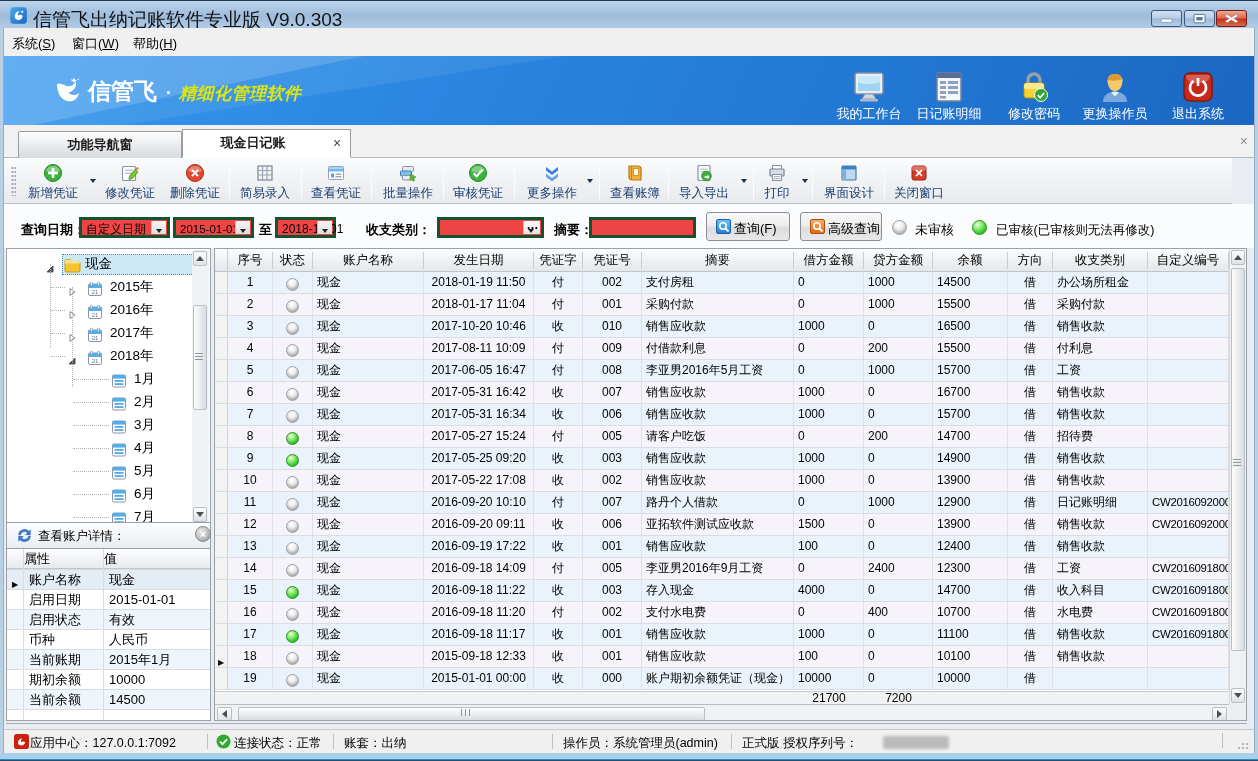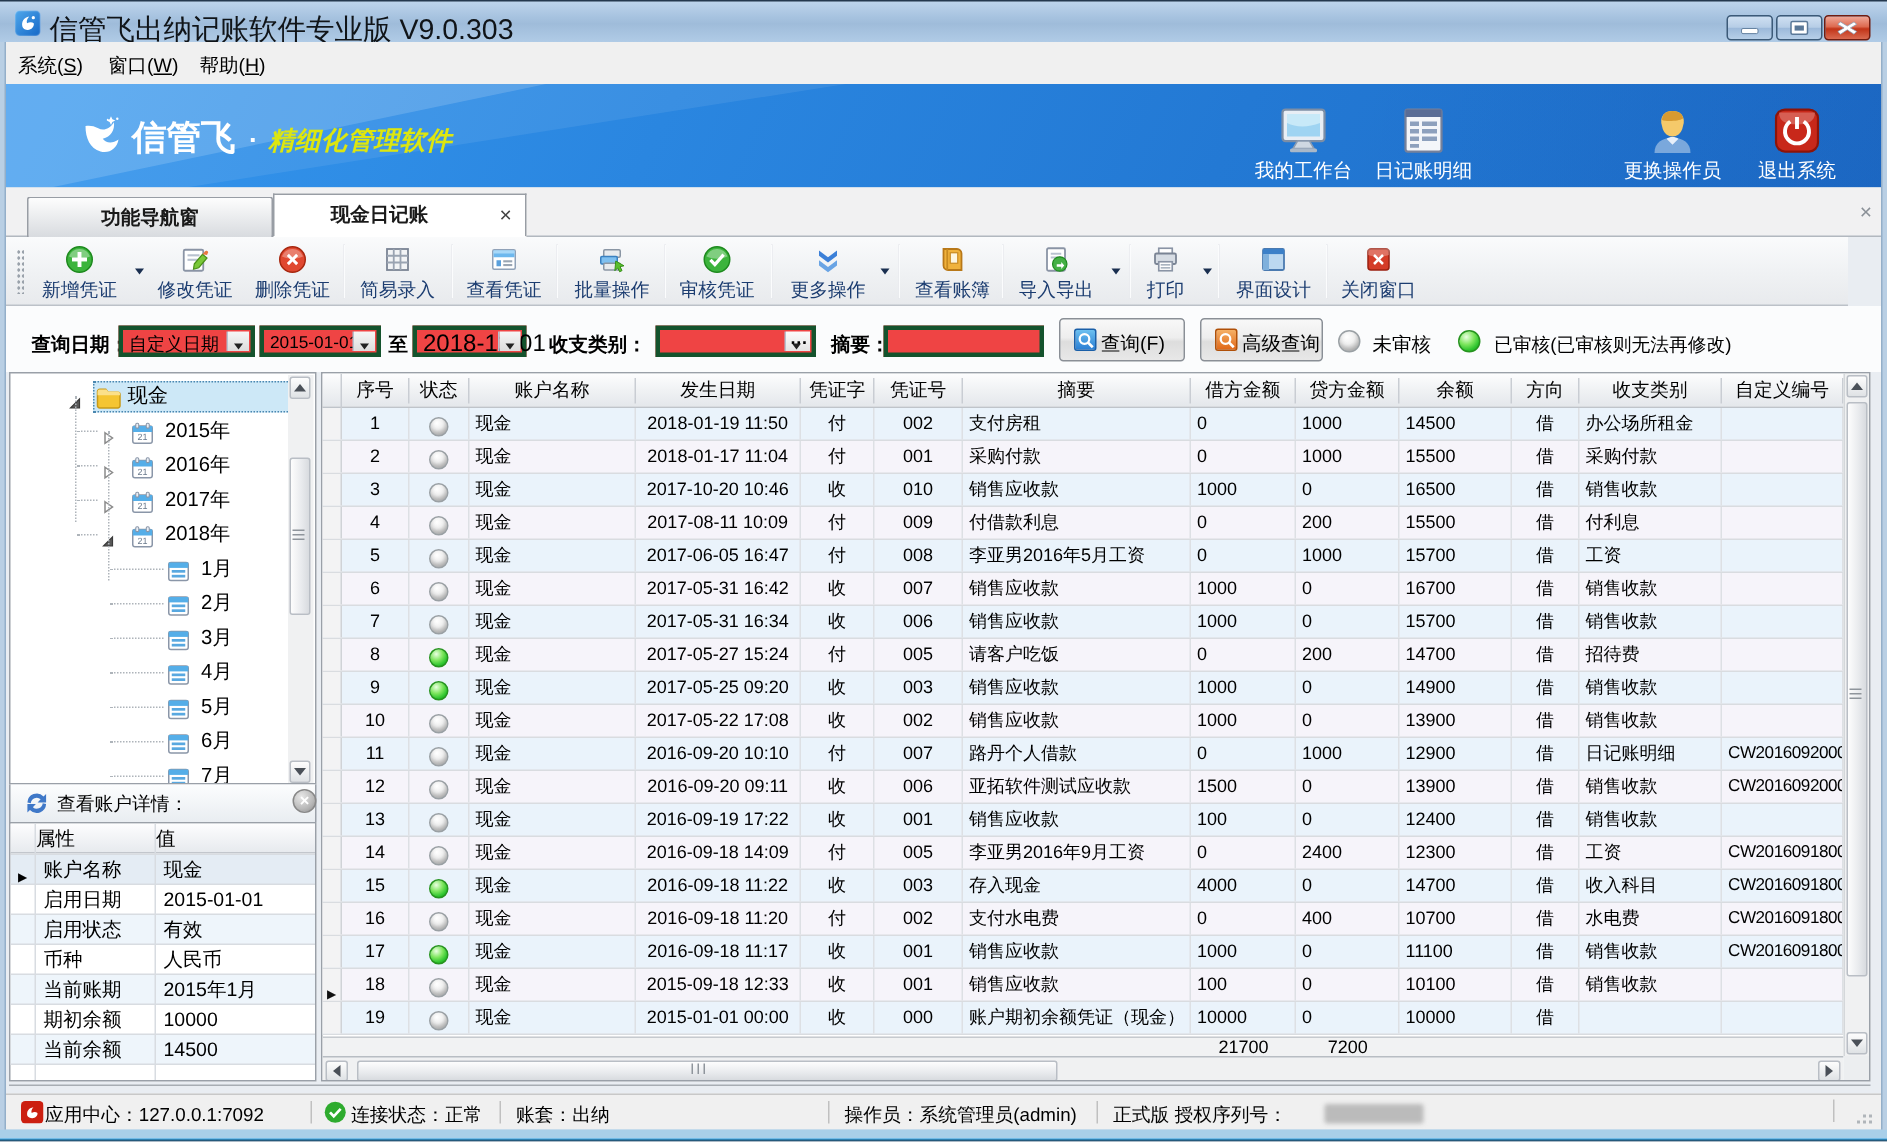--- a/index.html
+++ b/index.html
@@ -172,6 +172,18 @@
         </svg>
       </span>
       <span style="display:block;margin-top:1px">日记账明细</span>
+    </div>
+<div class="bicon" style="left:985px;top:15px;width:90px">
+      <span style="display:flex;height:33px;align-items:flex-end;justify-content:center">
+        <svg class="bi" width="34" height="30" viewBox="0 0 34 30">
+          <path d="M11 12 v-4 a6 6 0 0 1 12 0 v4" fill="none" stroke="#9aa0a6" stroke-width="3.4"></path>
+          <rect x="7" y="11" width="20" height="15" rx="2.5" fill="#f0d432" stroke="#b89410" stroke-width="1"></rect>
+          <rect x="7" y="11" width="20" height="6" rx="2.5" fill="#f8e98a"></rect>
+          <circle cx="24" cy="23" r="6.5" fill="#2eab2e" stroke="#fff" stroke-width="1"></circle>
+          <path d="M20.8 23.2 l2.3 2.4 4-4.5" stroke="#fff" stroke-width="1.8" fill="none"></path>
+        </svg>
+      </span>
+      <span style="display:block;margin-top:1px">修改密码</span>
     </div>
 <div class="bicon" style="left:1066px;top:15px;width:90px">
       <span style="display:flex;height:33px;align-items:flex-end;justify-content:center">

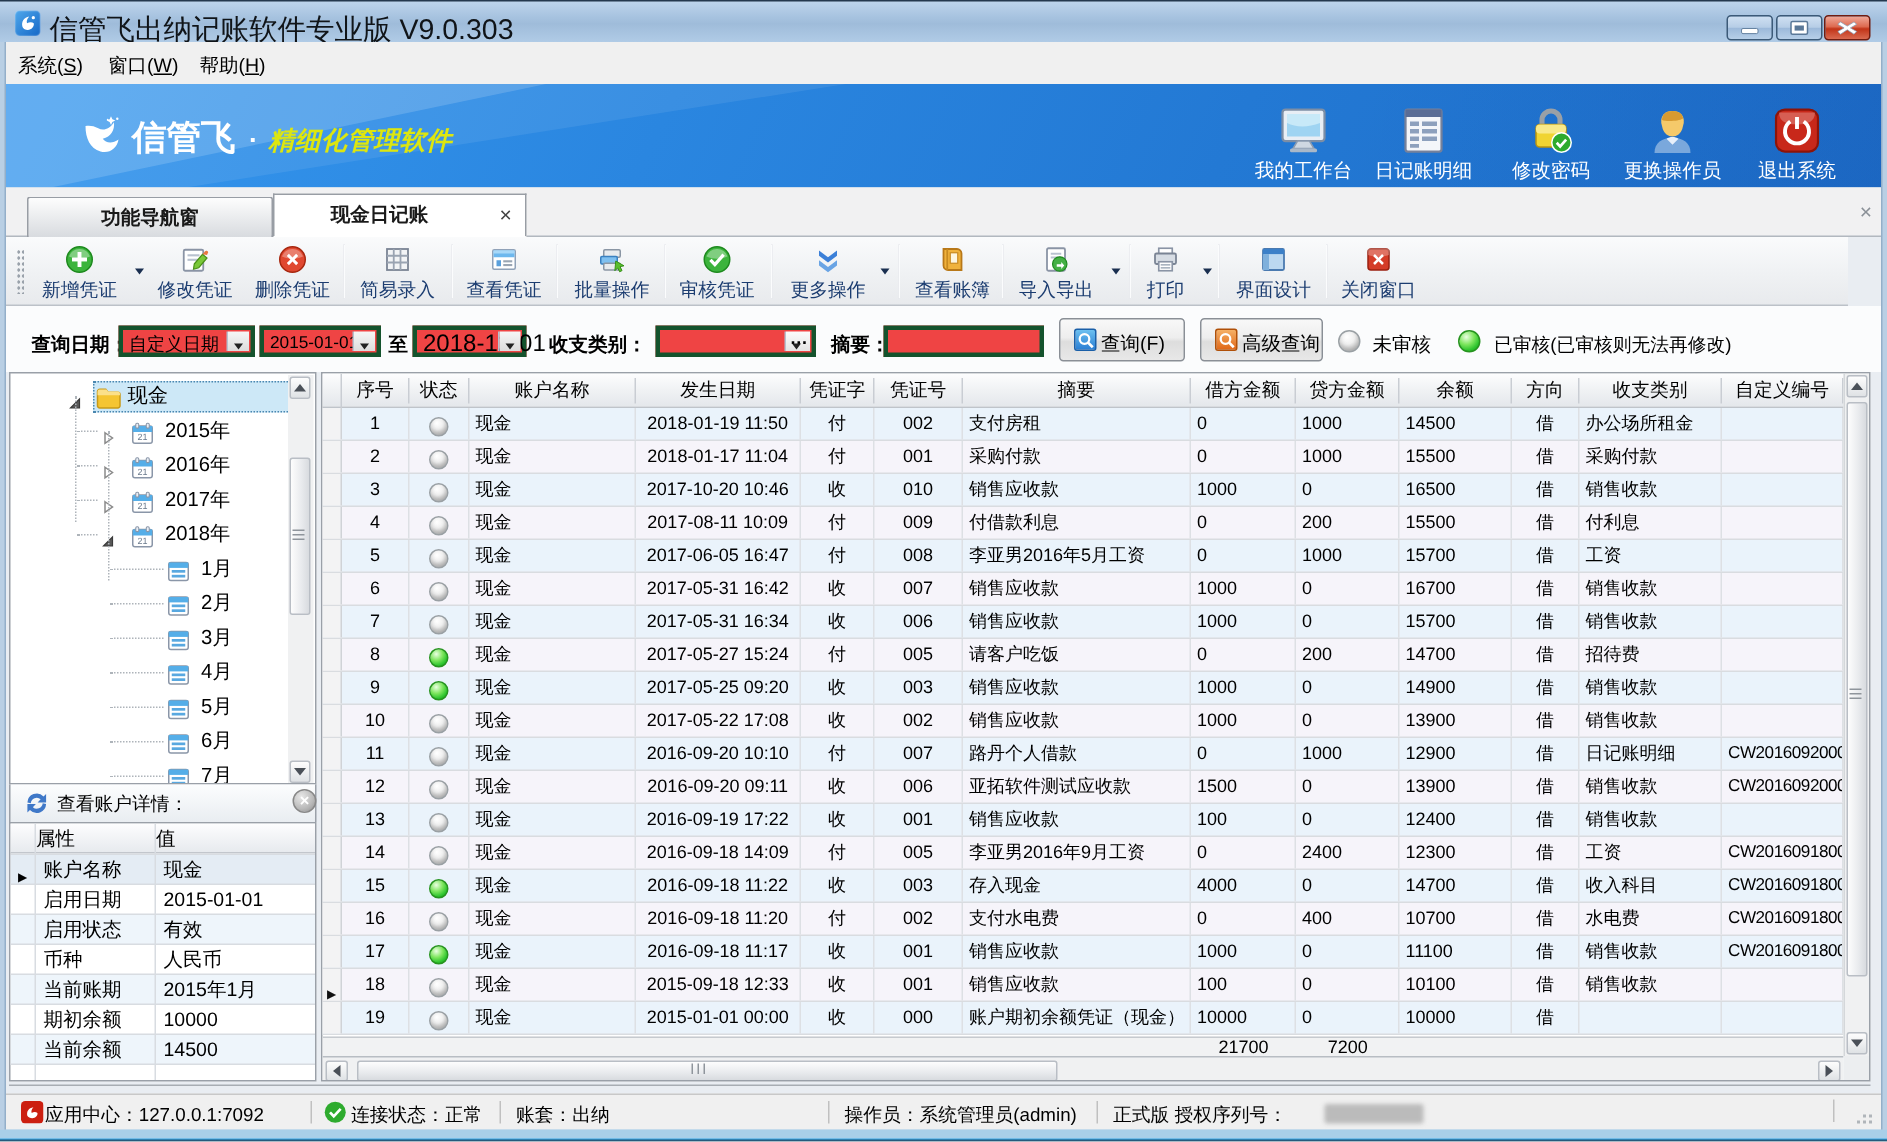--- a/index.html
+++ b/index.html
@@ -318,7 +318,7 @@
  <div class="combo" style="left:75px;width:91px">自定义日期<div class="cb"></div></div>
  <div class="combo" style="left:169px;width:81px;font-size:11.5px">2015-01-01<div class="cb"></div></div>
  <span class="lab" style="left:255px">至</span>
- <div class="combo" style="left:271px;width:76px;font-size:16px">2018-12-01<div class="cb"></div></div>
+ <div class="combo" style="left:271px;width:61px;font-size:12px">2018-12-01<div class="cb"></div></div>
  <span class="lab" style="left:362px">收支类别：</span>
  <div class="combo" style="left:433px;width:107px">
       <div class="cb" style="width:17px;background:linear-gradient(180deg,#fcfcfc,#e4e4e4)">

